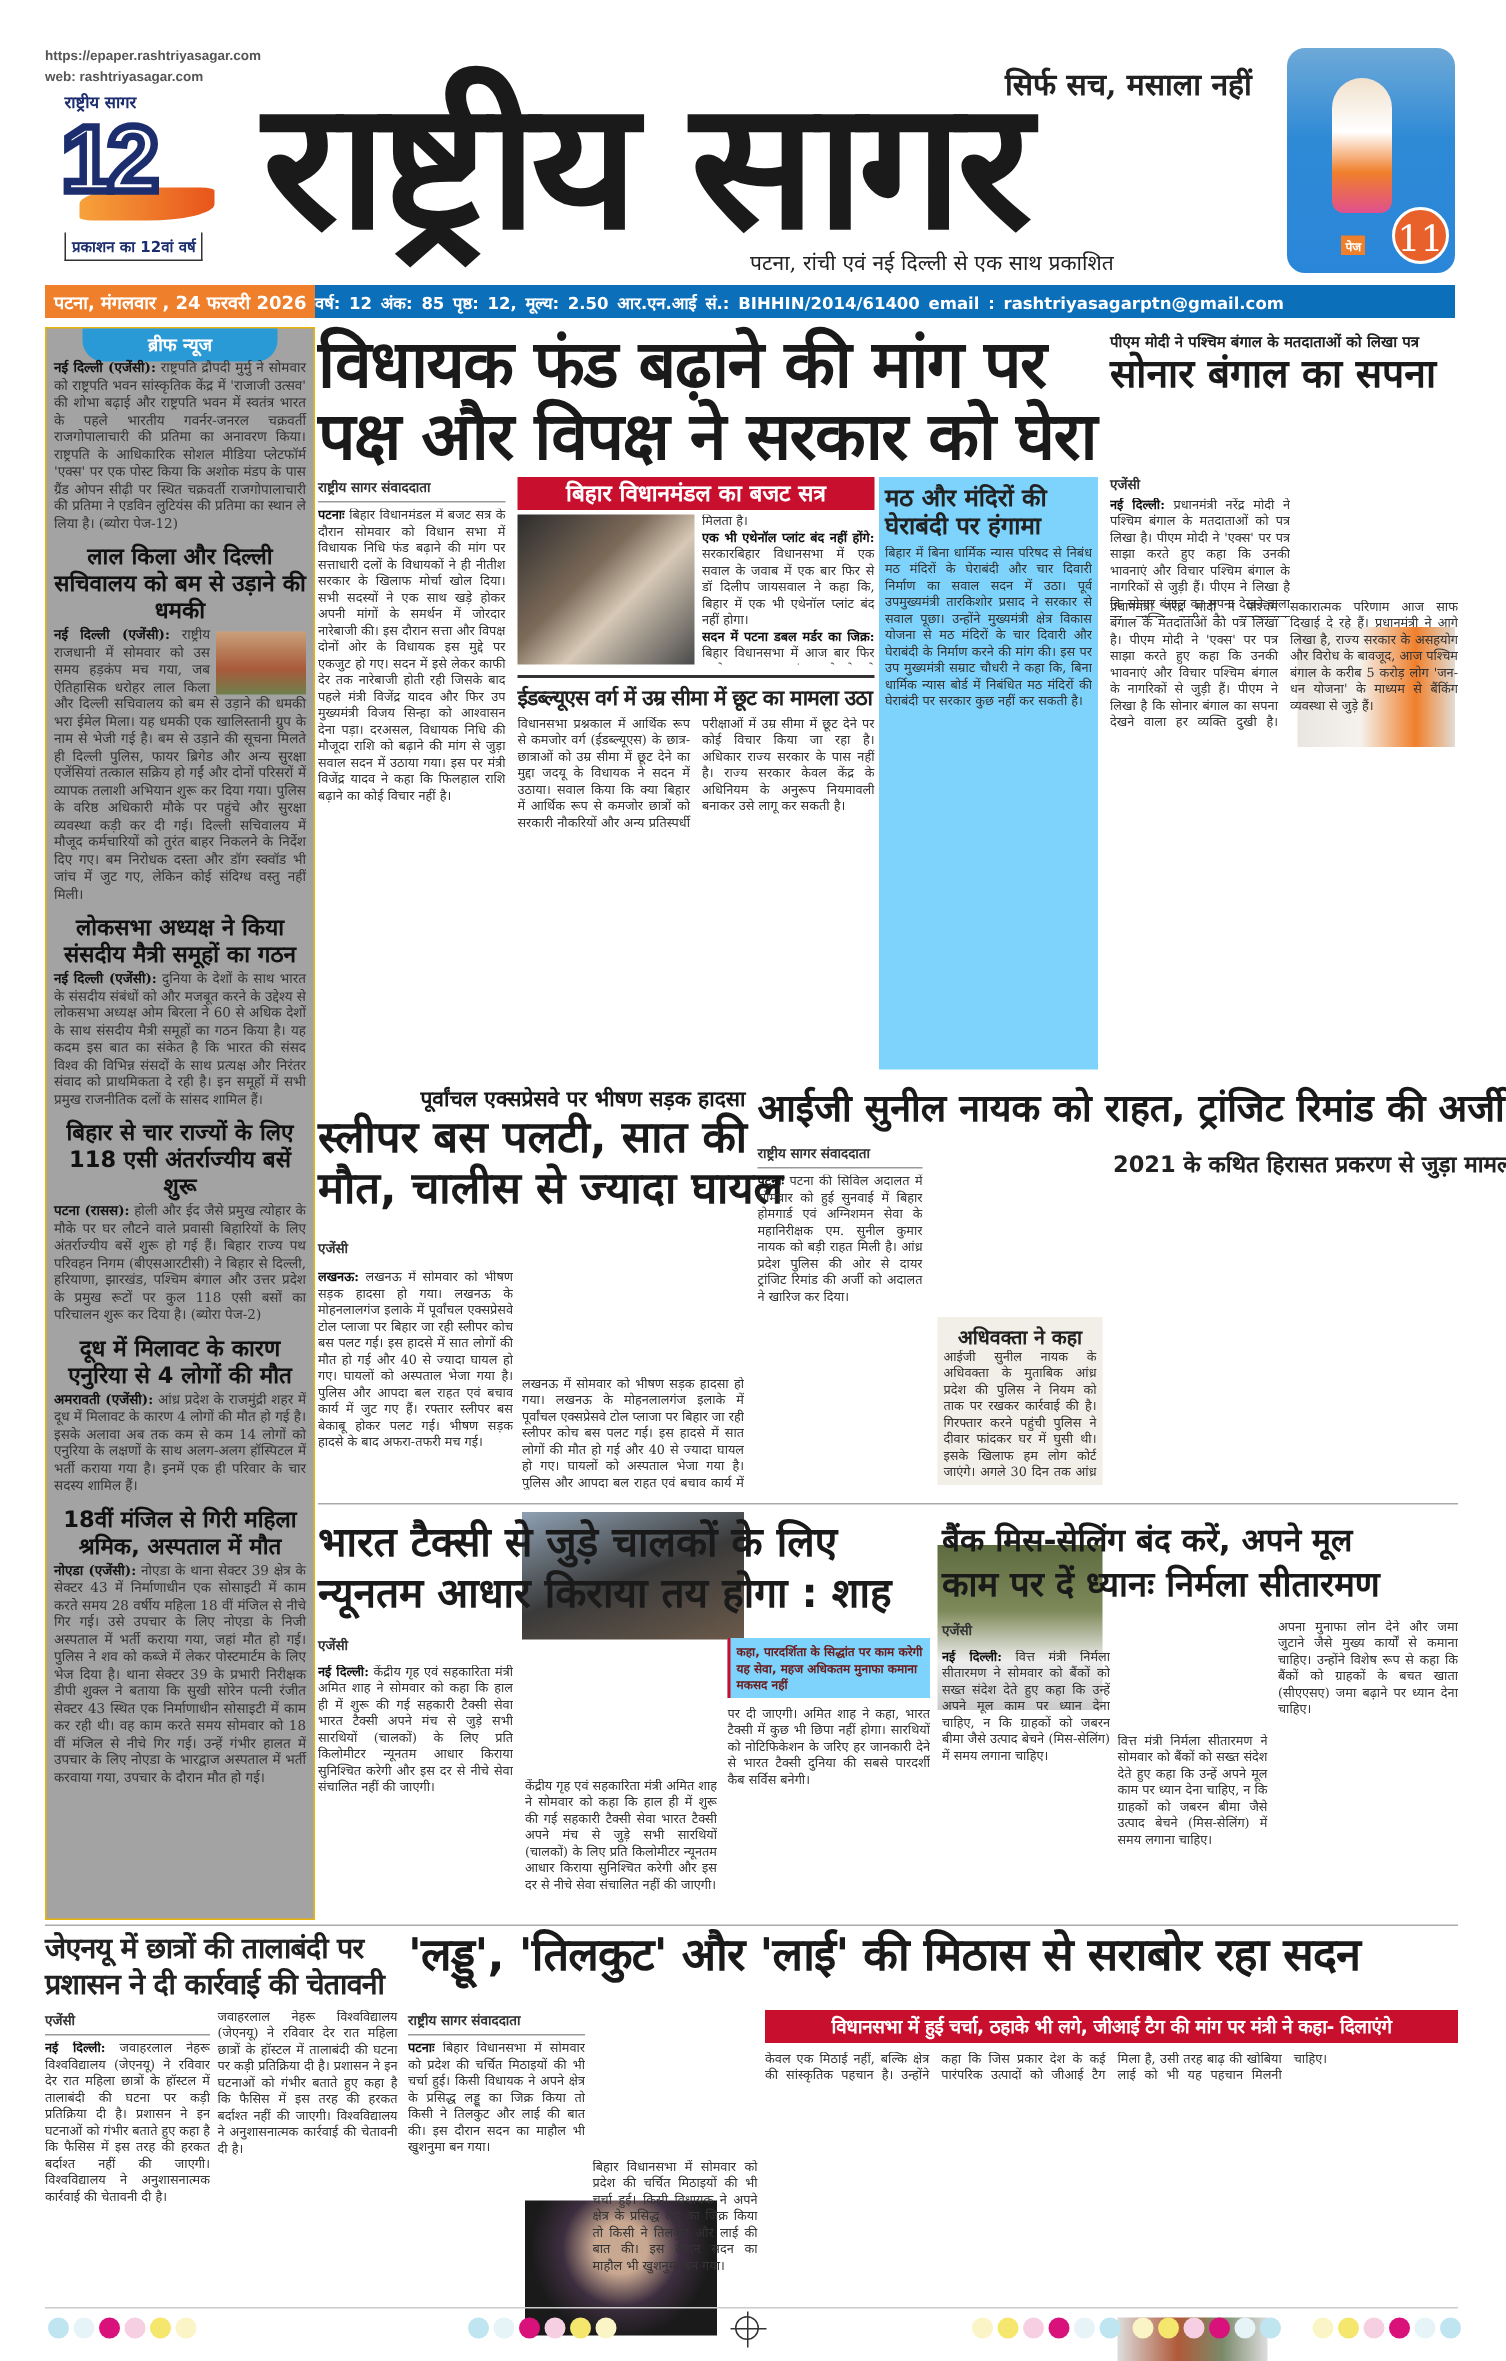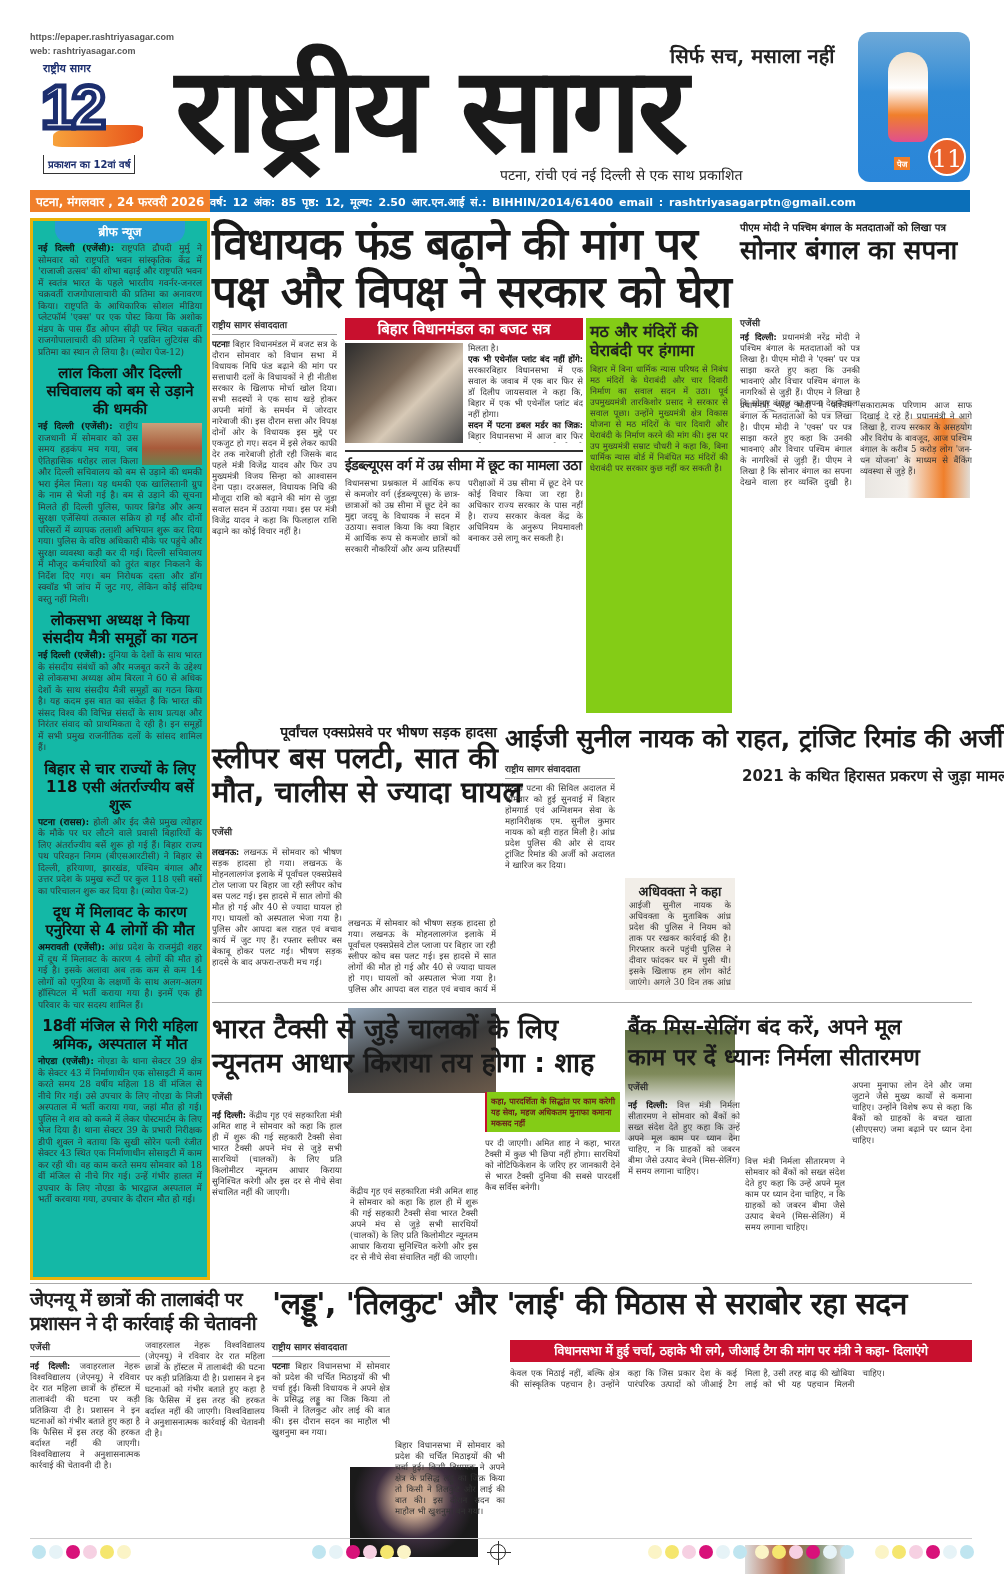--- a/index.html
+++ b/index.html
@@ -21,7 +21,7 @@
 .infobar{left:30px;top:190px;width:940px;height:22px;background:#0b6fb9;display:flex;align-items:center}
 .infobar .date{background:#f07f2b;color:#fff;height:22px;width:180px;font:bold 12px "DejaVu Sans",sans-serif;display:flex;align-items:center;padding-left:6px}
 .infobar .meta{color:#fff;font:bold 11px "DejaVu Sans",sans-serif;white-space:nowrap;word-spacing:2px}
-.col-l{left:30px;top:218px;width:180px;height:1062px;border:3px solid #eab308;background:#14b8a6}
+.col-l{left:30px;top:218px;width:180px;height:1062px;border:1px solid #eab308;background:#a3a3a3}
 .brief-tab{margin:0 auto;width:130px;height:22px;background:#2a9ad6;border-radius:0 0 14px 14px;color:#fff;font:bold 12px "DejaVu Sans",sans-serif;text-align:center;line-height:22px}
 .bh{font:bold 15px "DejaVu Sans",sans-serif;text-align:center;line-height:18px;color:#111;margin:6px 4px 3px}
 .bt{font:9px "DejaVu Serif",serif;line-height:11.5px;color:#333;text-align:justify;padding:0 5px}

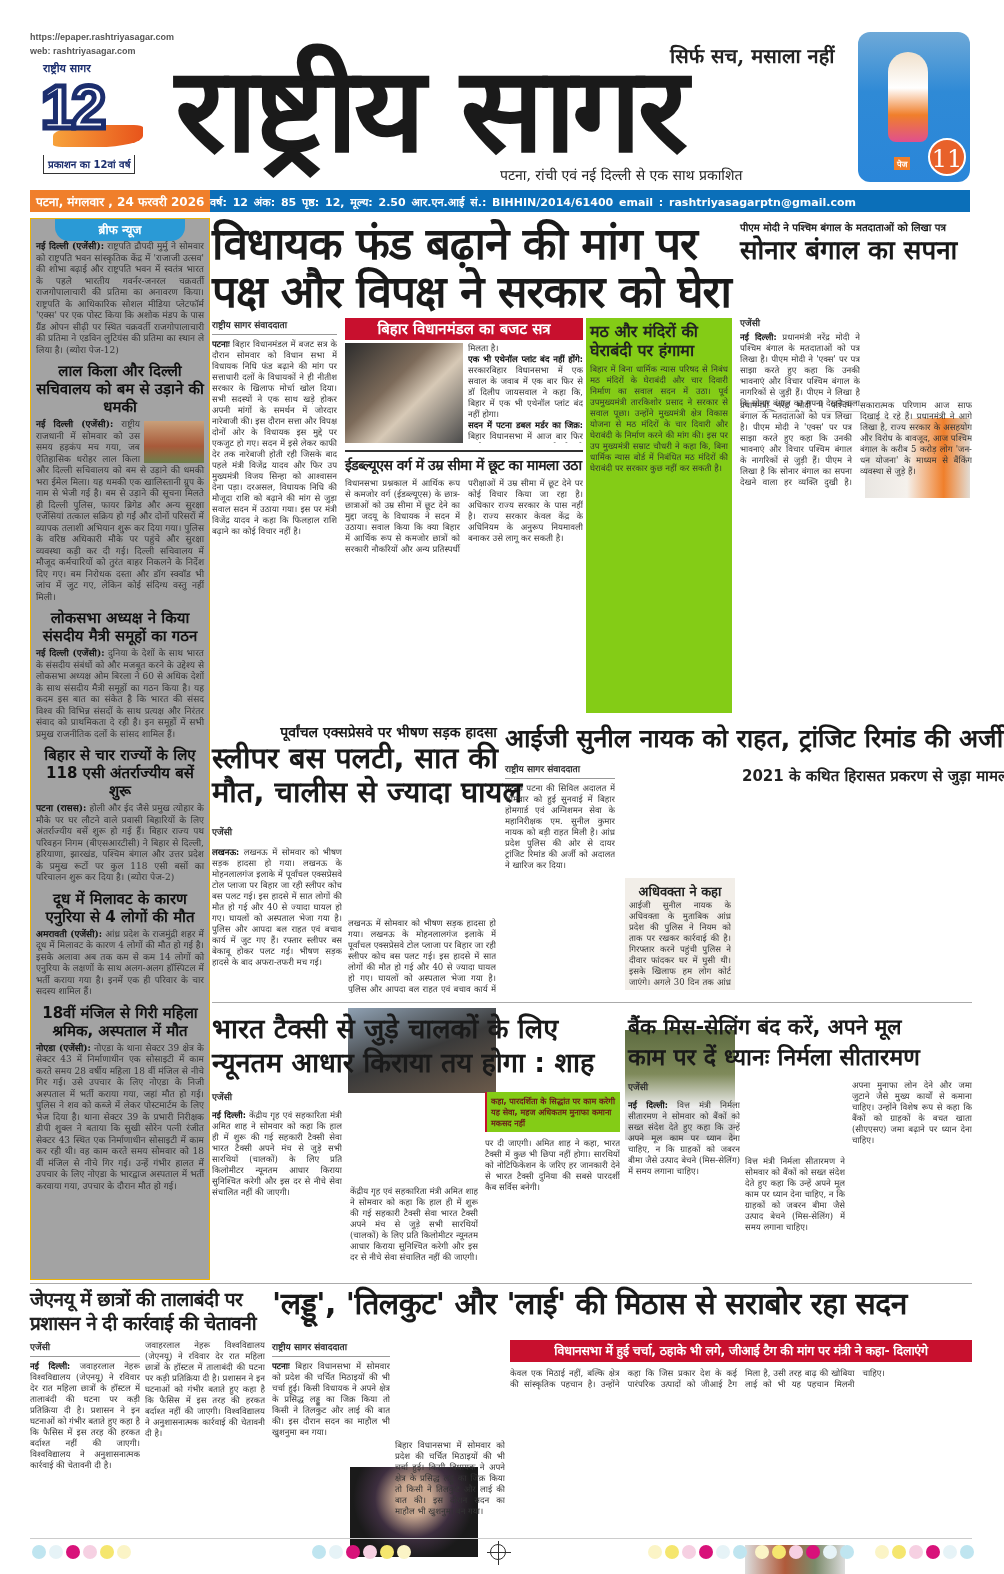--- a/index.html
+++ b/index.html
@@ -35,7 +35,7 @@
 .txt b{color:#111}
 .redbar{background:#c8102e;color:#fff;font:bold 16px "DejaVu Sans",sans-serif;text-align:center;line-height:26px;white-space:nowrap}
 .photo{background:#888;overflow:hidden;position:relative}
-.boxed{background:#84cc16;padding:4px}
+.boxed{background:#7dd3fc;padding:4px}
 .rule{height:2px;background:#333}
 .dots{top:1545px;display:flex;gap:3px}
 .dot{width:14px;height:14px;border-radius:50%}

